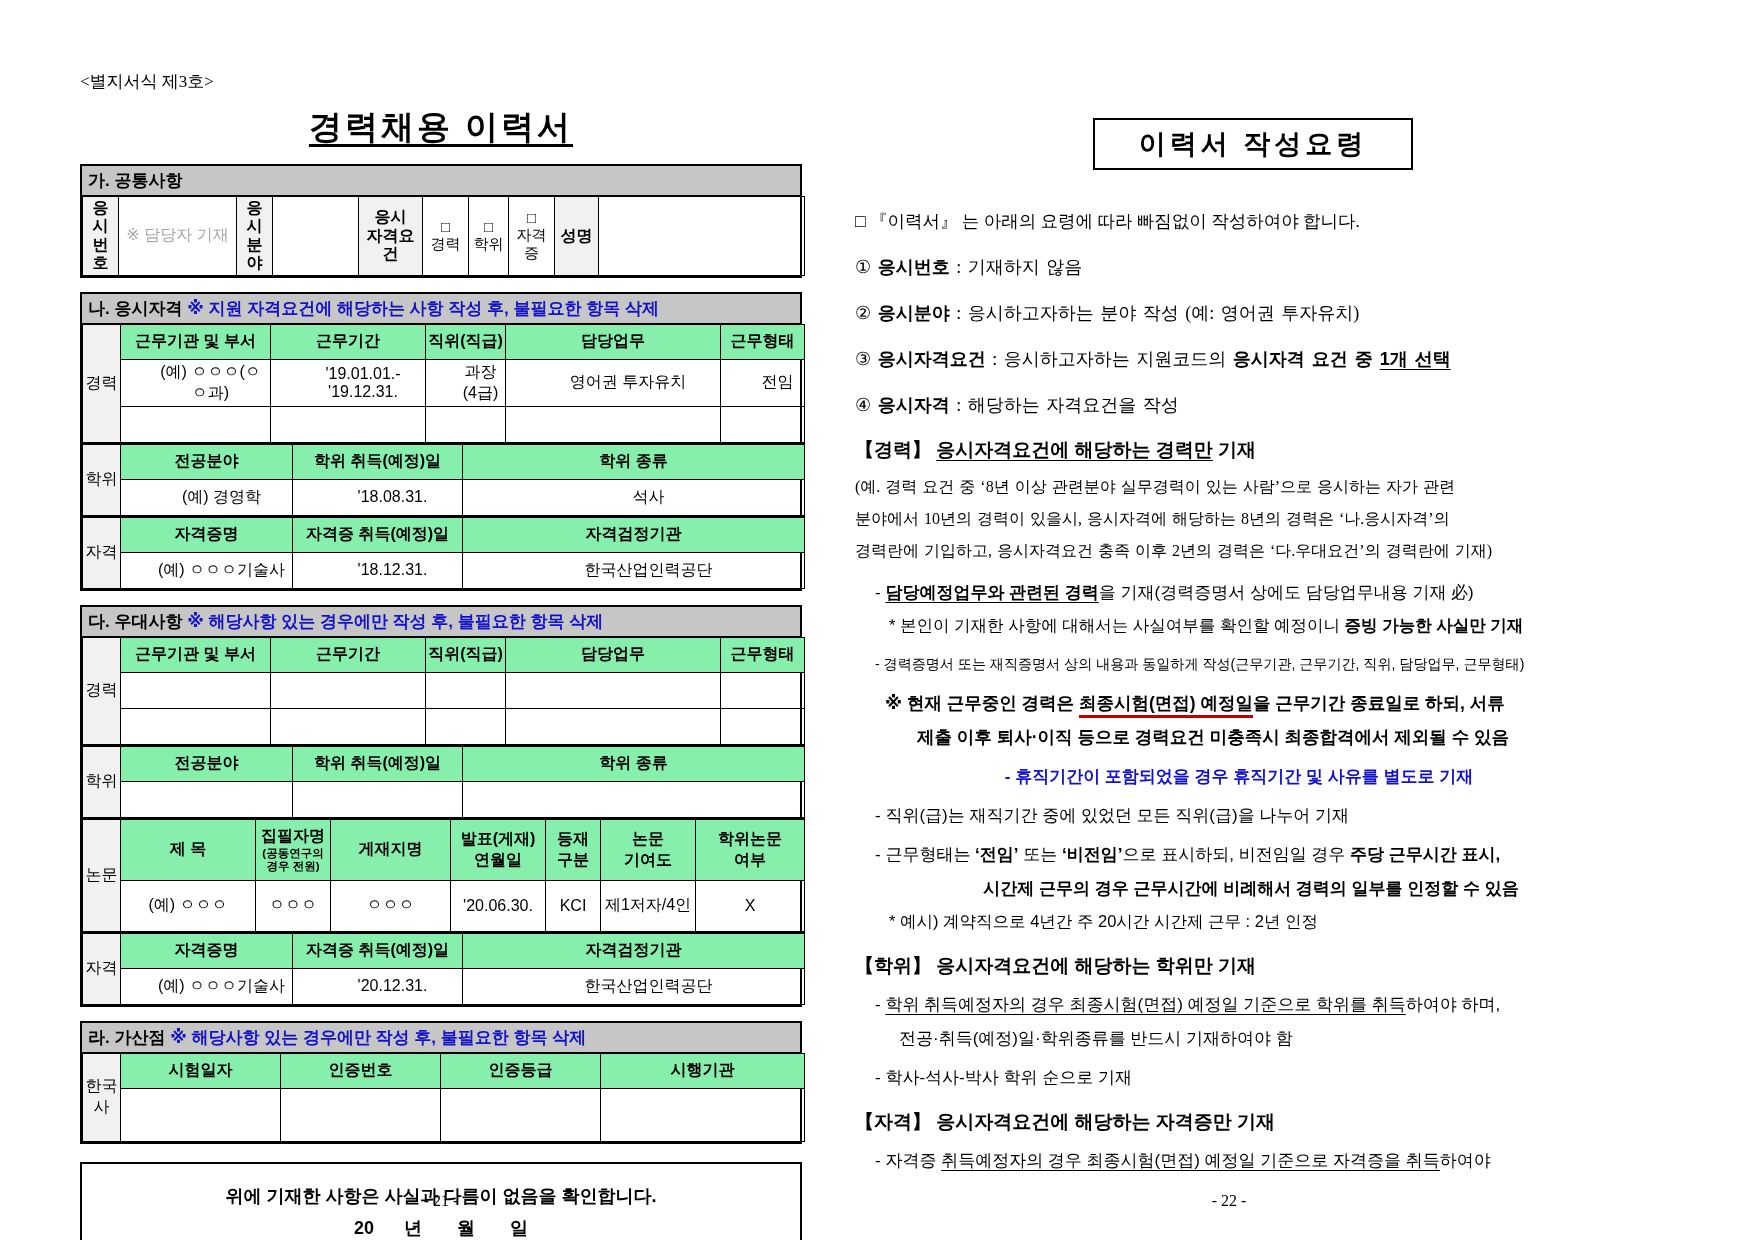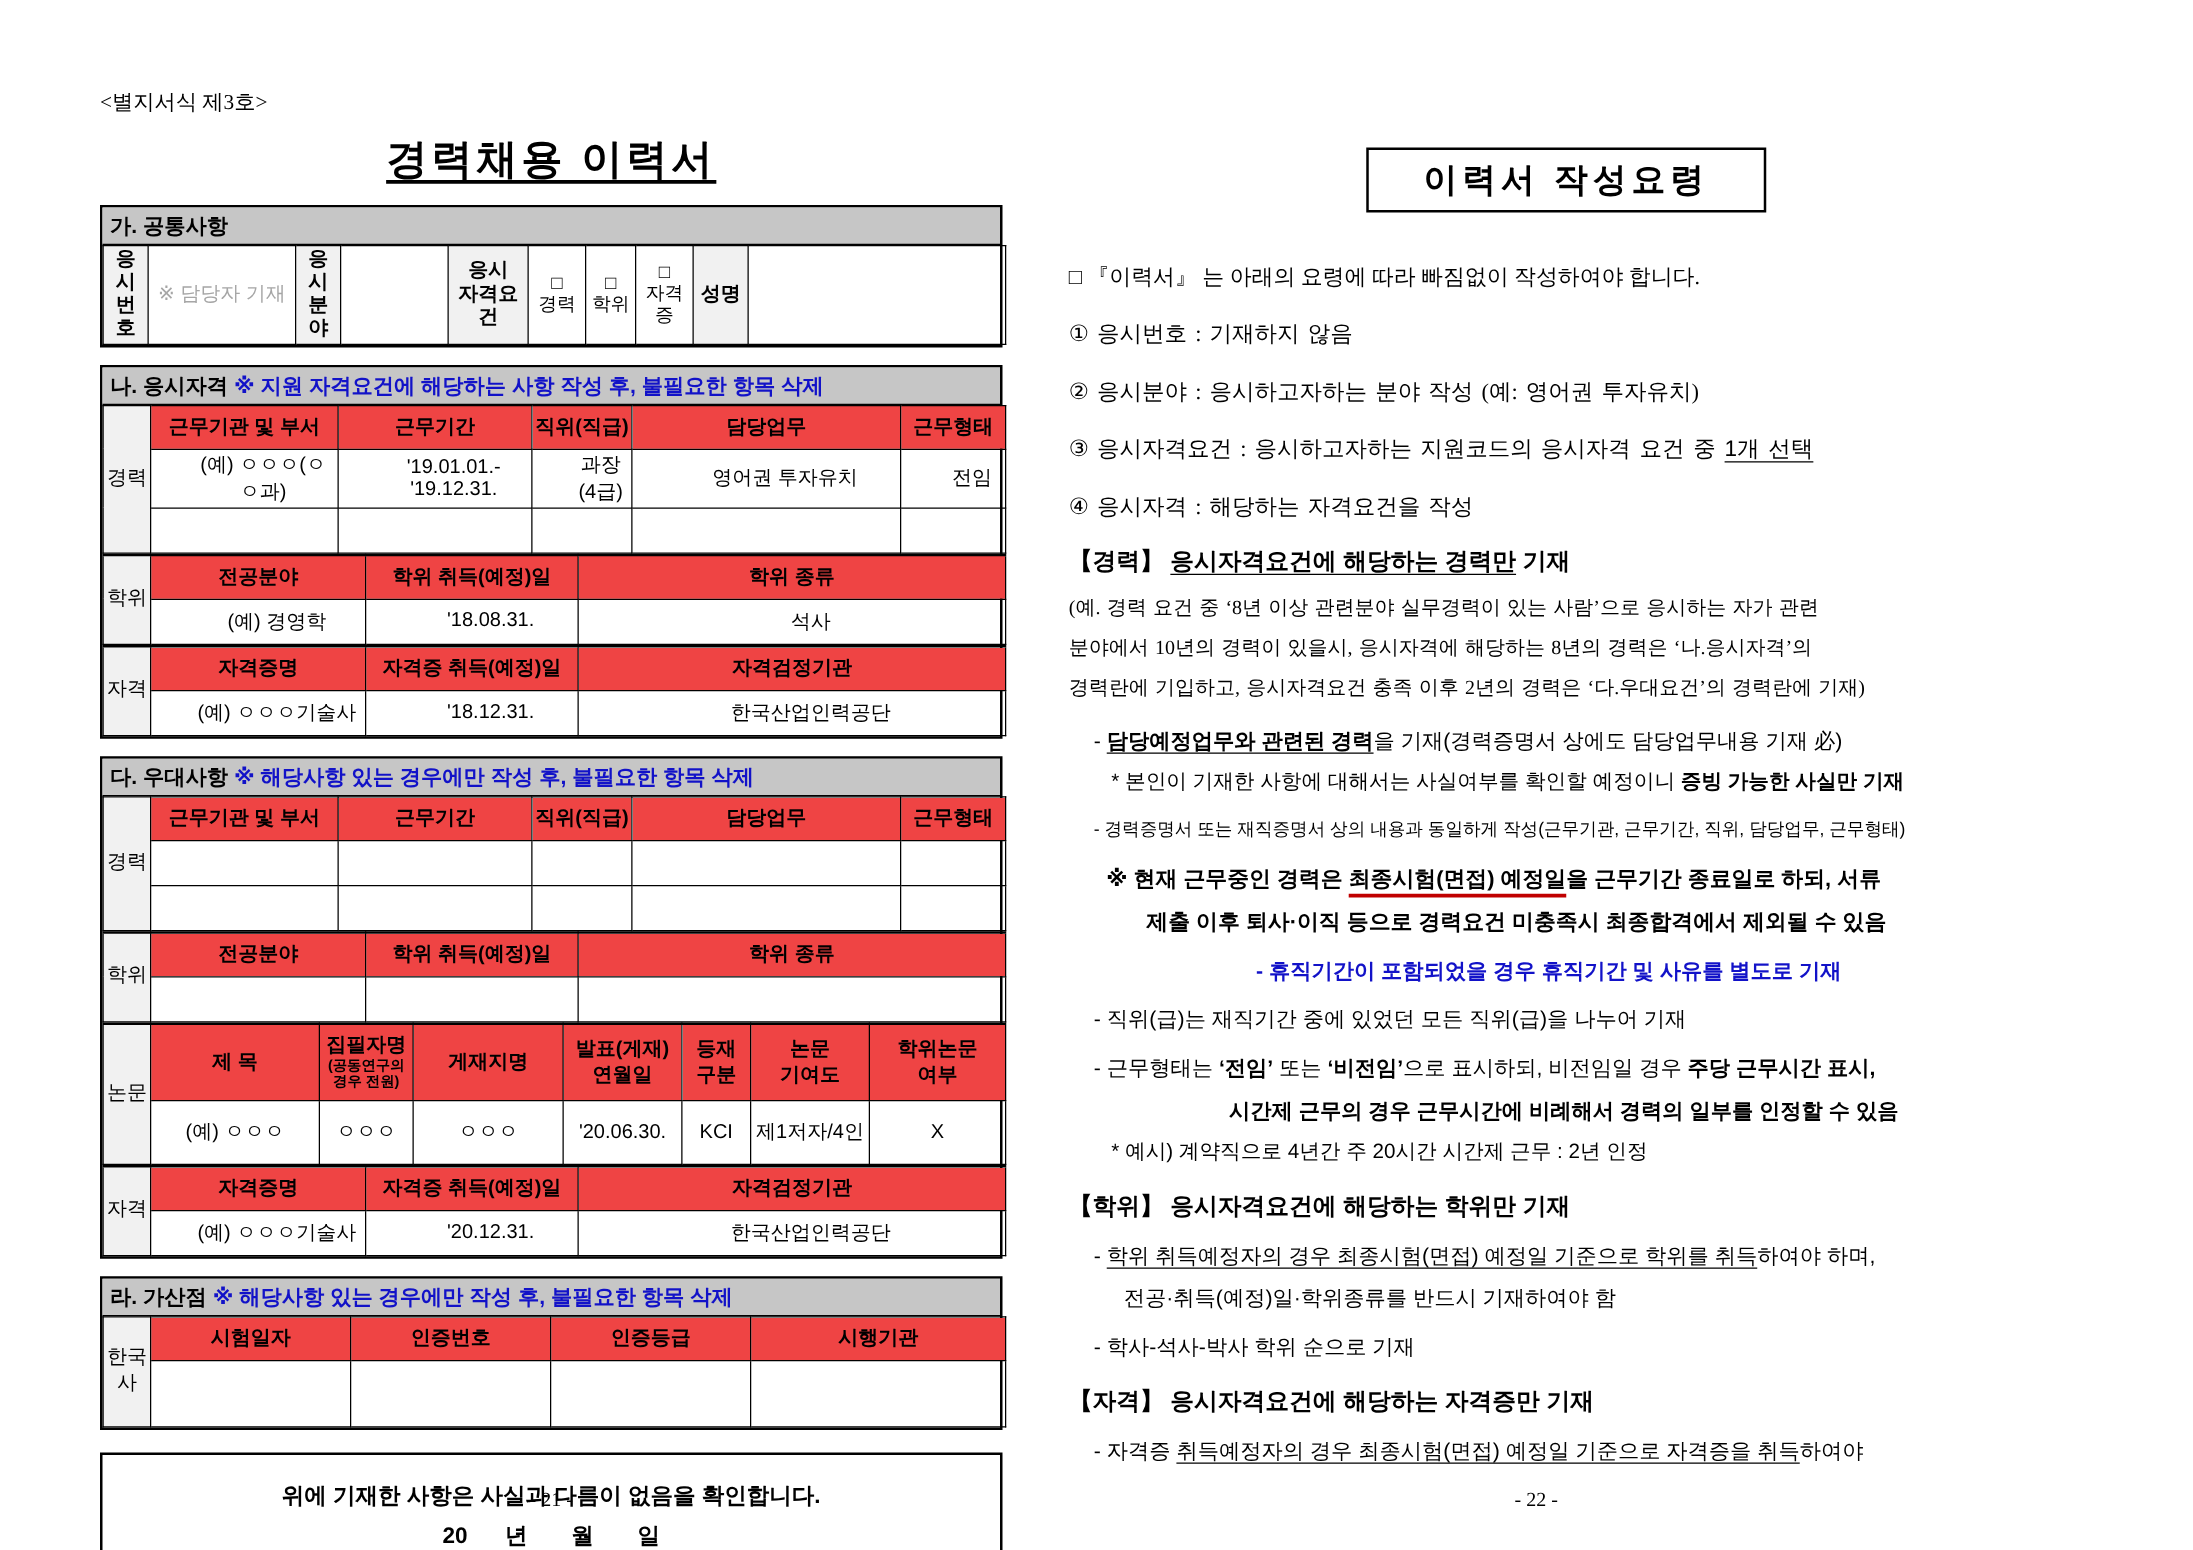--- a/index.html
+++ b/index.html
@@ -55,7 +55,7 @@
   .ln{line-height:27px;}
   .ln-intro{font-size:17.5px;font-family:"Liberation Serif","DejaVu Serif",serif;}
   .ln-item{margin-top:19px;font-size:18px;font-family:"Liberation Serif","DejaVu Serif",serif;word-spacing:2px;}
-  .ln-item .ilabel{font-weight:normal;font-family:"Liberation Sans","DejaVu Sans",sans-serif;}
+  .ln-item .ilabel{font-weight:bold;font-family:"Liberation Sans","DejaVu Sans",sans-serif;}
   .ln-sec{margin-top:17px;font-size:19px;font-weight:bold;}
   .ln-para{font-size:16px;line-height:32px;
            font-family:"Liberation Serif","DejaVu Serif",serif;word-spacing:1px;}

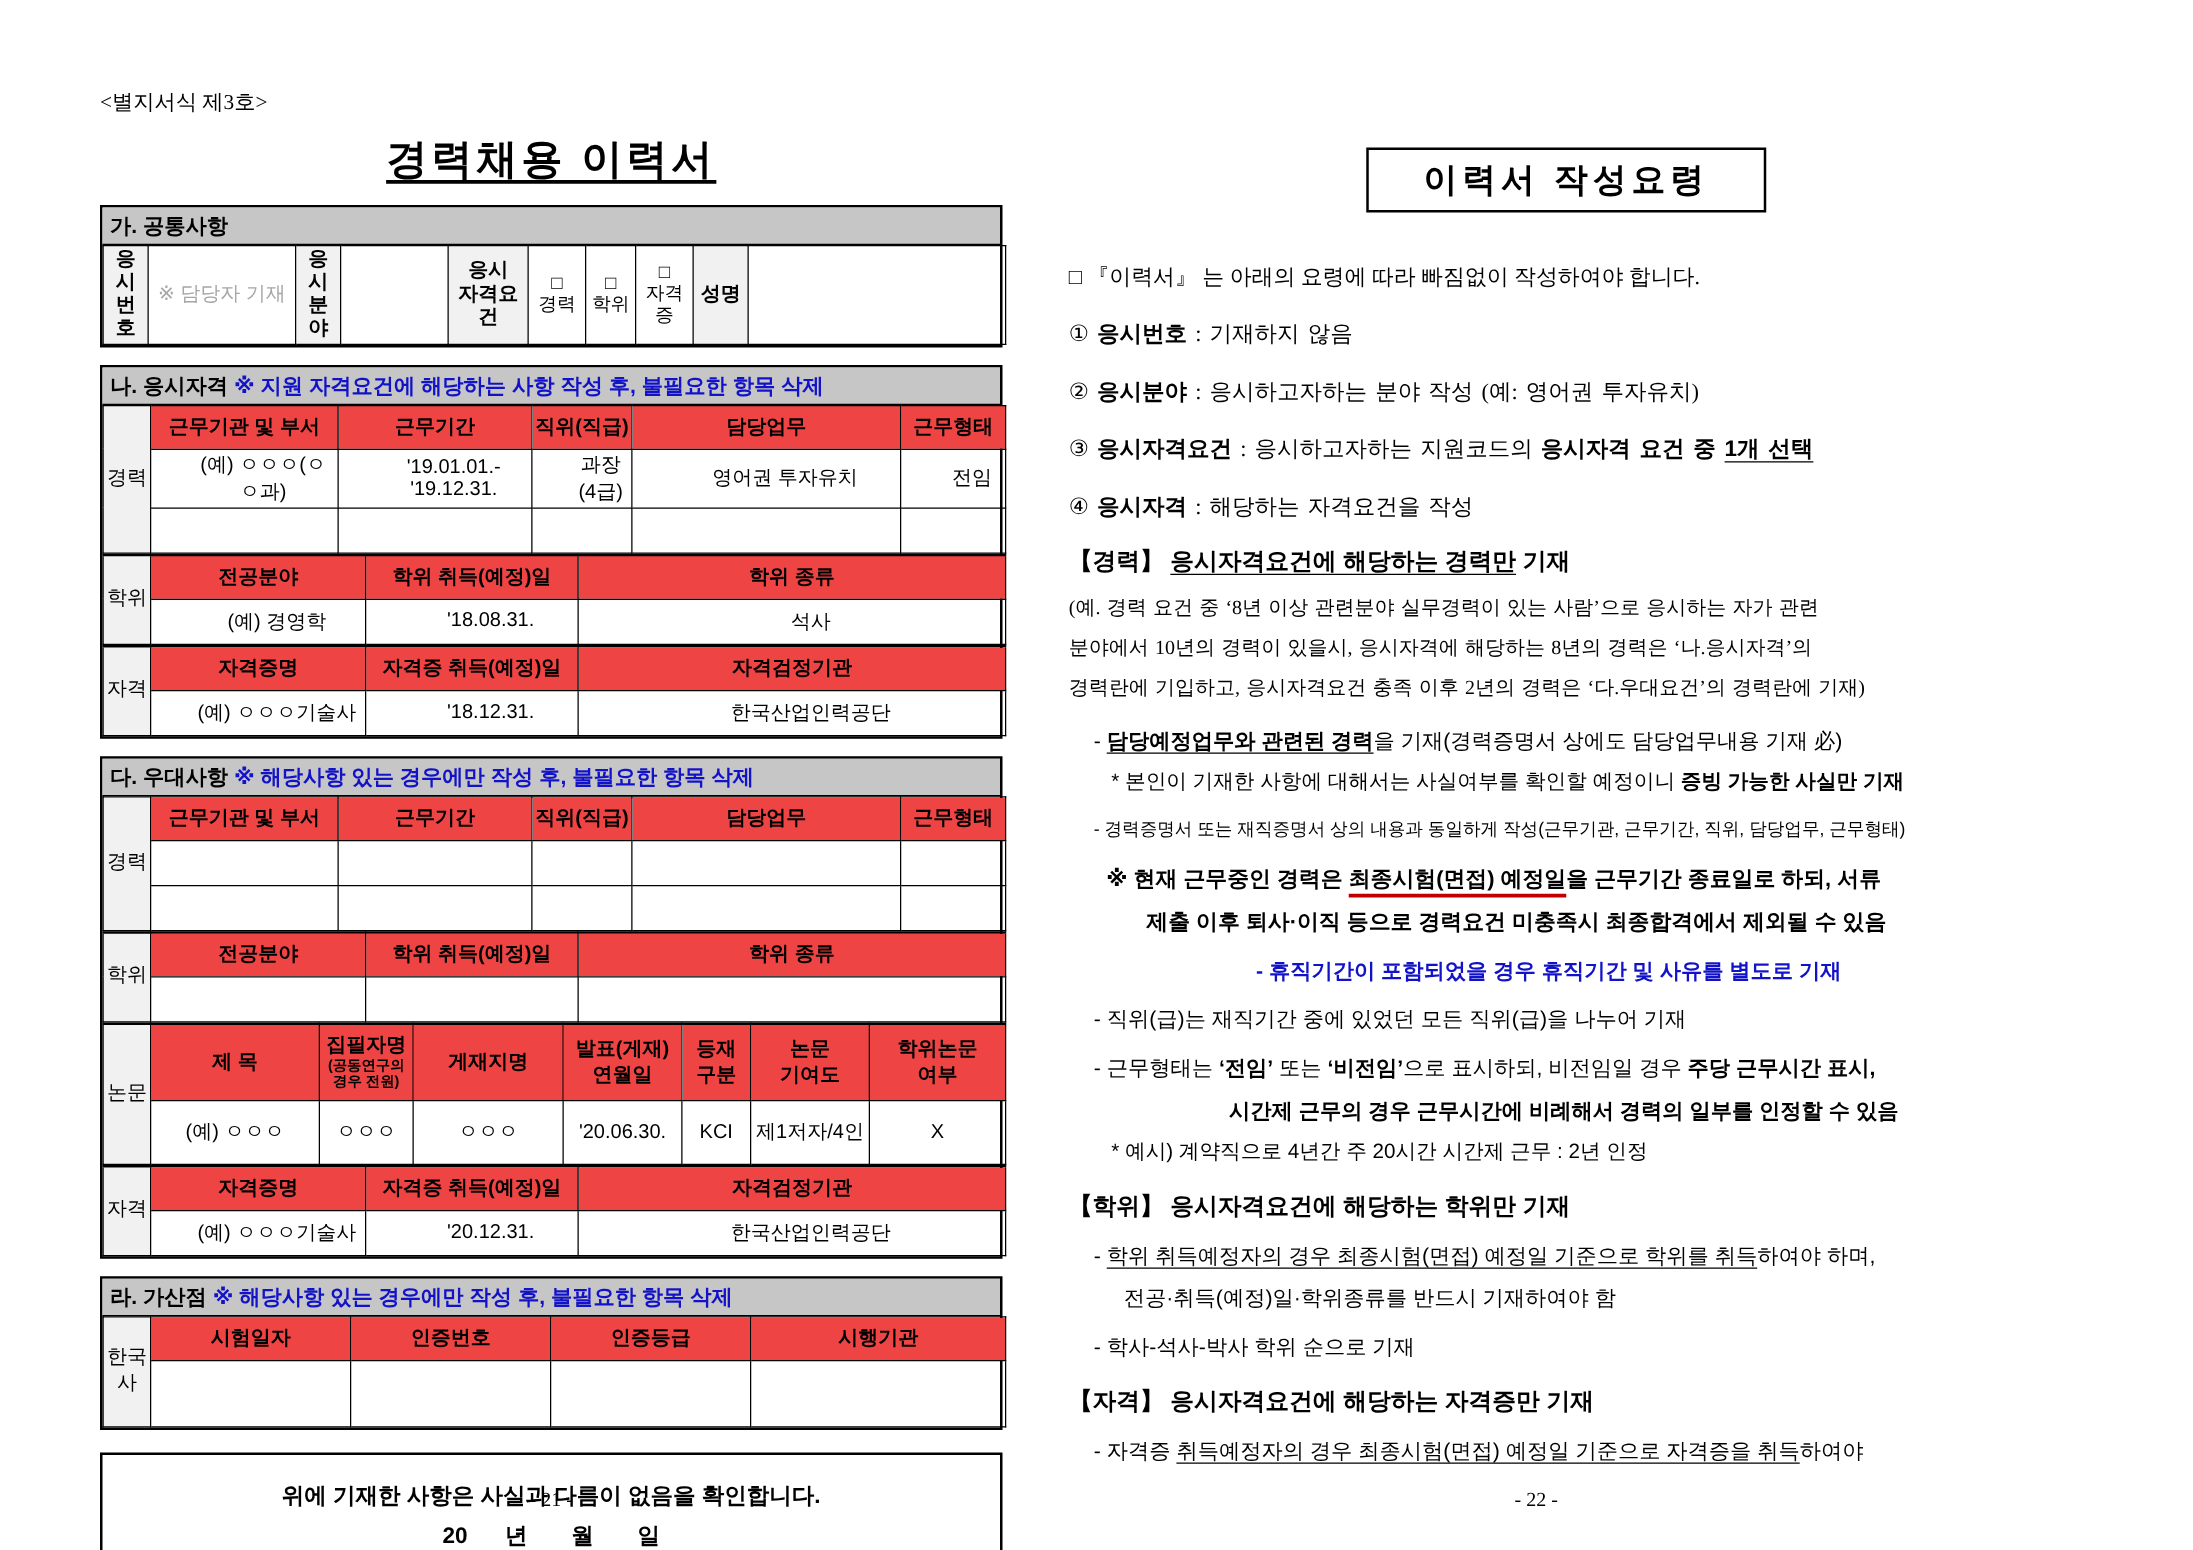--- a/index.html
+++ b/index.html
@@ -26,7 +26,7 @@
   table.grp + table.grp{border-top:2px solid #000;}
   .grp th,.grp td{border:1px solid #000;text-align:center;vertical-align:middle;
                   font-size:16px;padding:2px 2px;overflow:hidden;}
-  .grp th{background:#ef4444;font-weight:bold;}
+  .grp th{background:#86efac;font-weight:bold;}
   .vlab{background:#f1f1f1;word-break:break-all;line-height:1.3;padding:2px 9px;font-size:16px;}
   .note-cell{color:#a6a6a6;font-size:15px;}
   .lab{background:#f1f1f1;font-weight:bold;line-height:1.15;}

